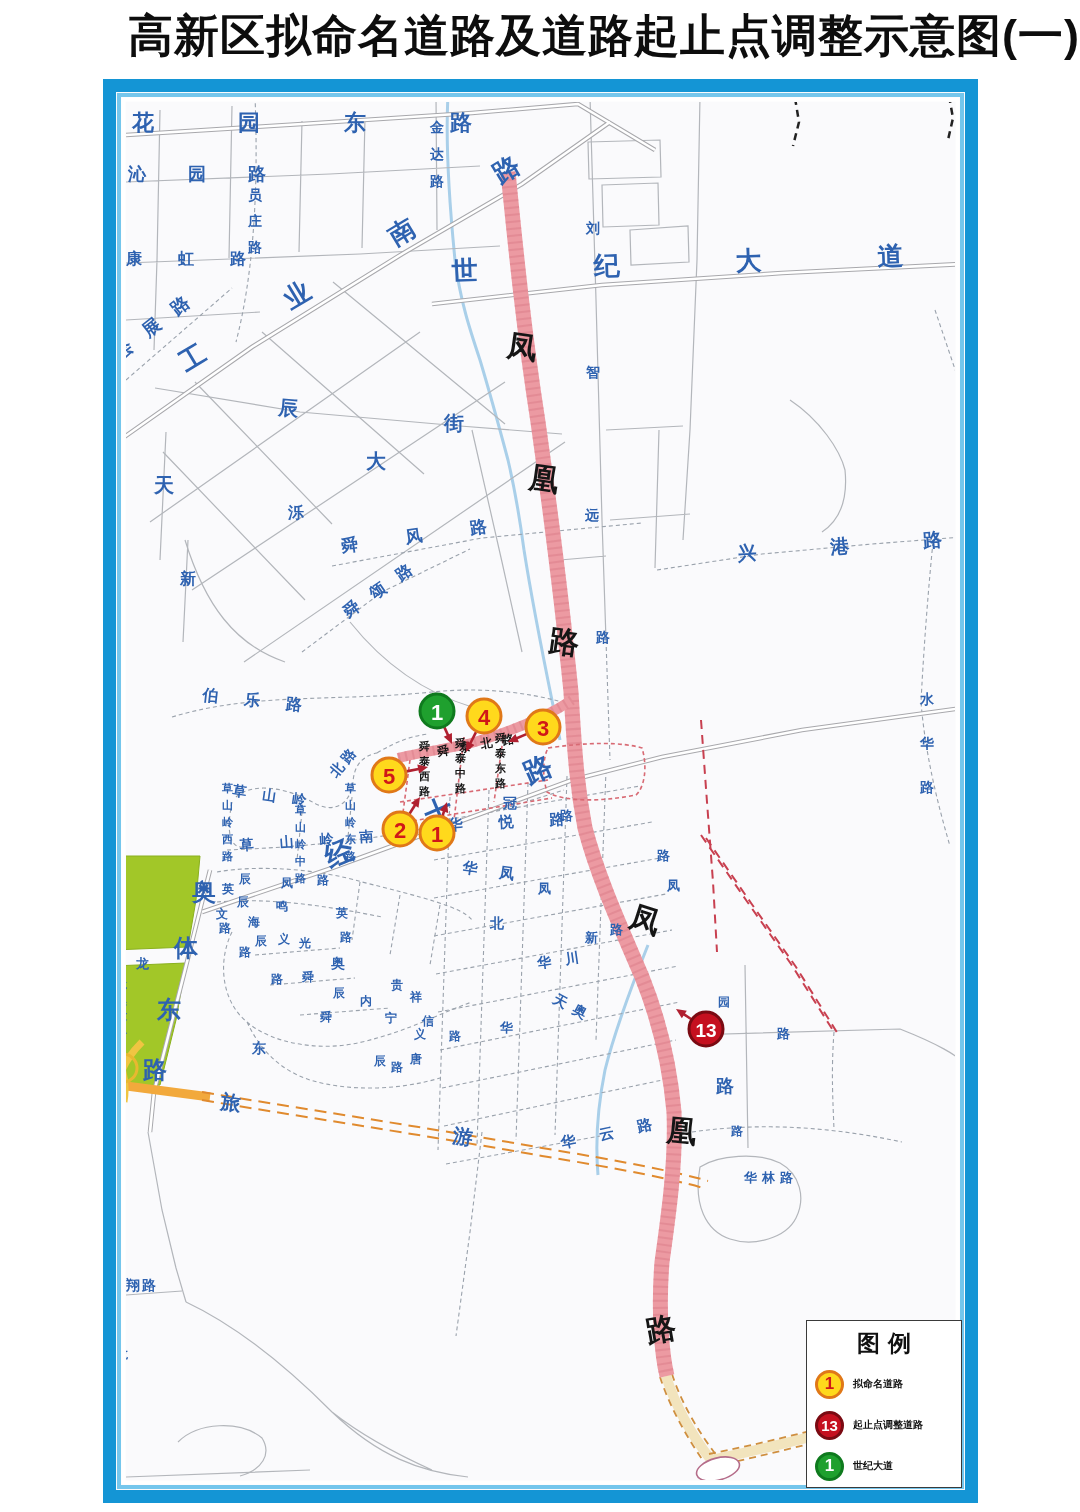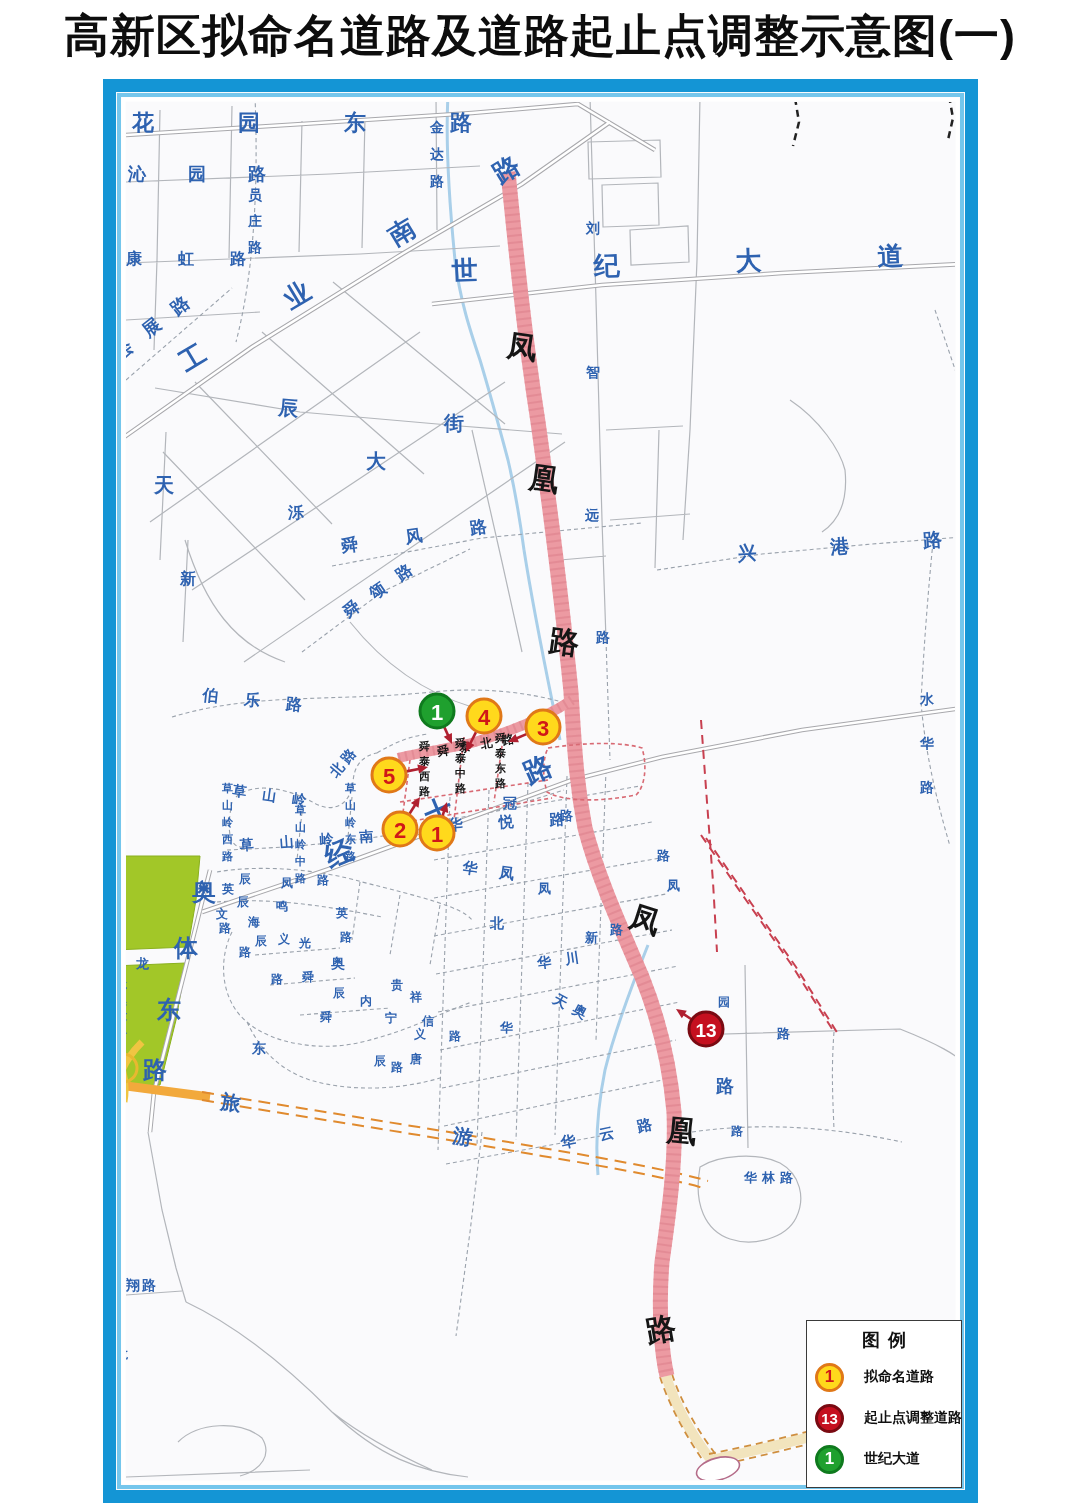--- a/index.html
+++ b/index.html
@@ -5,7 +5,7 @@
   html,body{margin:0;padding:0;background:#ffffff;}
   body{width:1080px;height:1512px;position:relative;overflow:hidden;
        font-family:"Liberation Sans","DejaVu Sans",sans-serif;}
-  .title{position:absolute;top:6px;left:0;width:1080px;text-align:center;
+  .title{position:absolute;top:6px;left:0;width:1080px;text-align:right;
          font-size:45px;font-weight:800;color:#0d0d0d;letter-spacing:1px;}
   svg text{font-family:"Liberation Sans","DejaVu Sans",sans-serif;}
   .legend{position:absolute;left:806px;top:1320px;width:156px;height:168px;

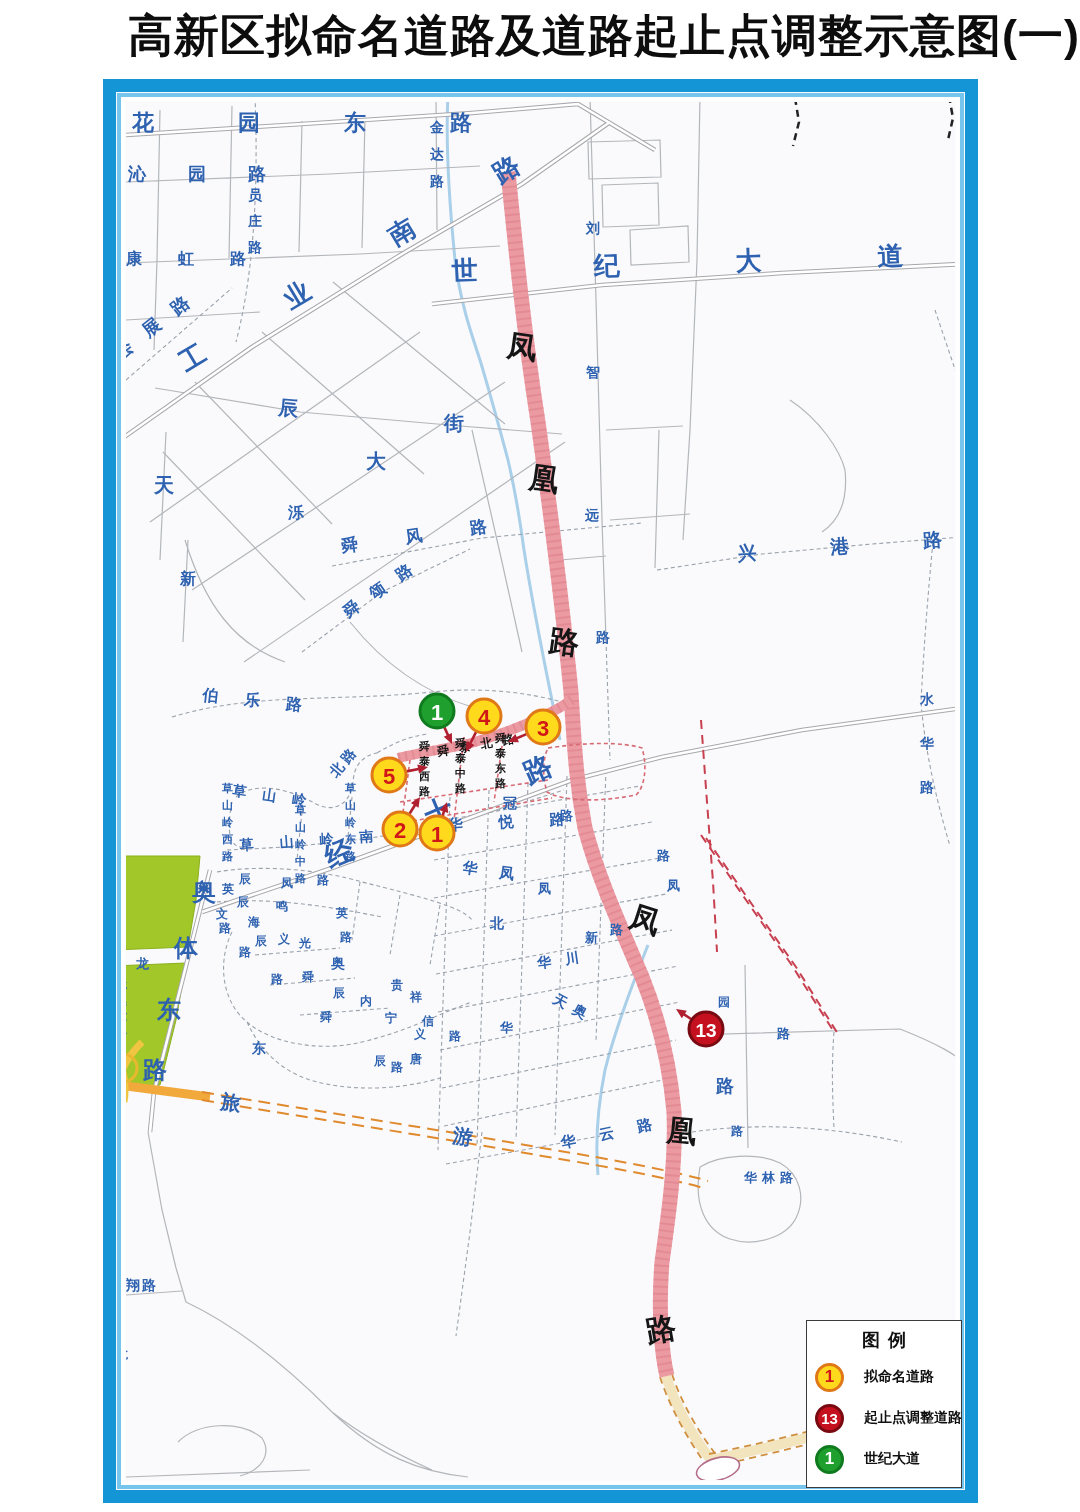--- a/index.html
+++ b/index.html
@@ -10,7 +10,7 @@
   svg text{font-family:"Liberation Sans","DejaVu Sans",sans-serif;}
   .legend{position:absolute;left:806px;top:1320px;width:156px;height:168px;
           background:#ffffff;border:1.5px solid #3a3a3a;box-sizing:border-box;z-index:5;}
-  .legend-title{text-align:center;font-size:18px;font-weight:700;color:#111;
+  .legend-title{text-align:center;font-size:23px;font-weight:700;color:#111;
                 margin-top:7px;letter-spacing:8px;padding-left:8px;}
   .legend-row{display:flex;align-items:center;margin:9px 0 0 8px;height:32px;}
   .lg-circle{width:29px;height:29px;border-radius:50%;flex:0 0 29px;

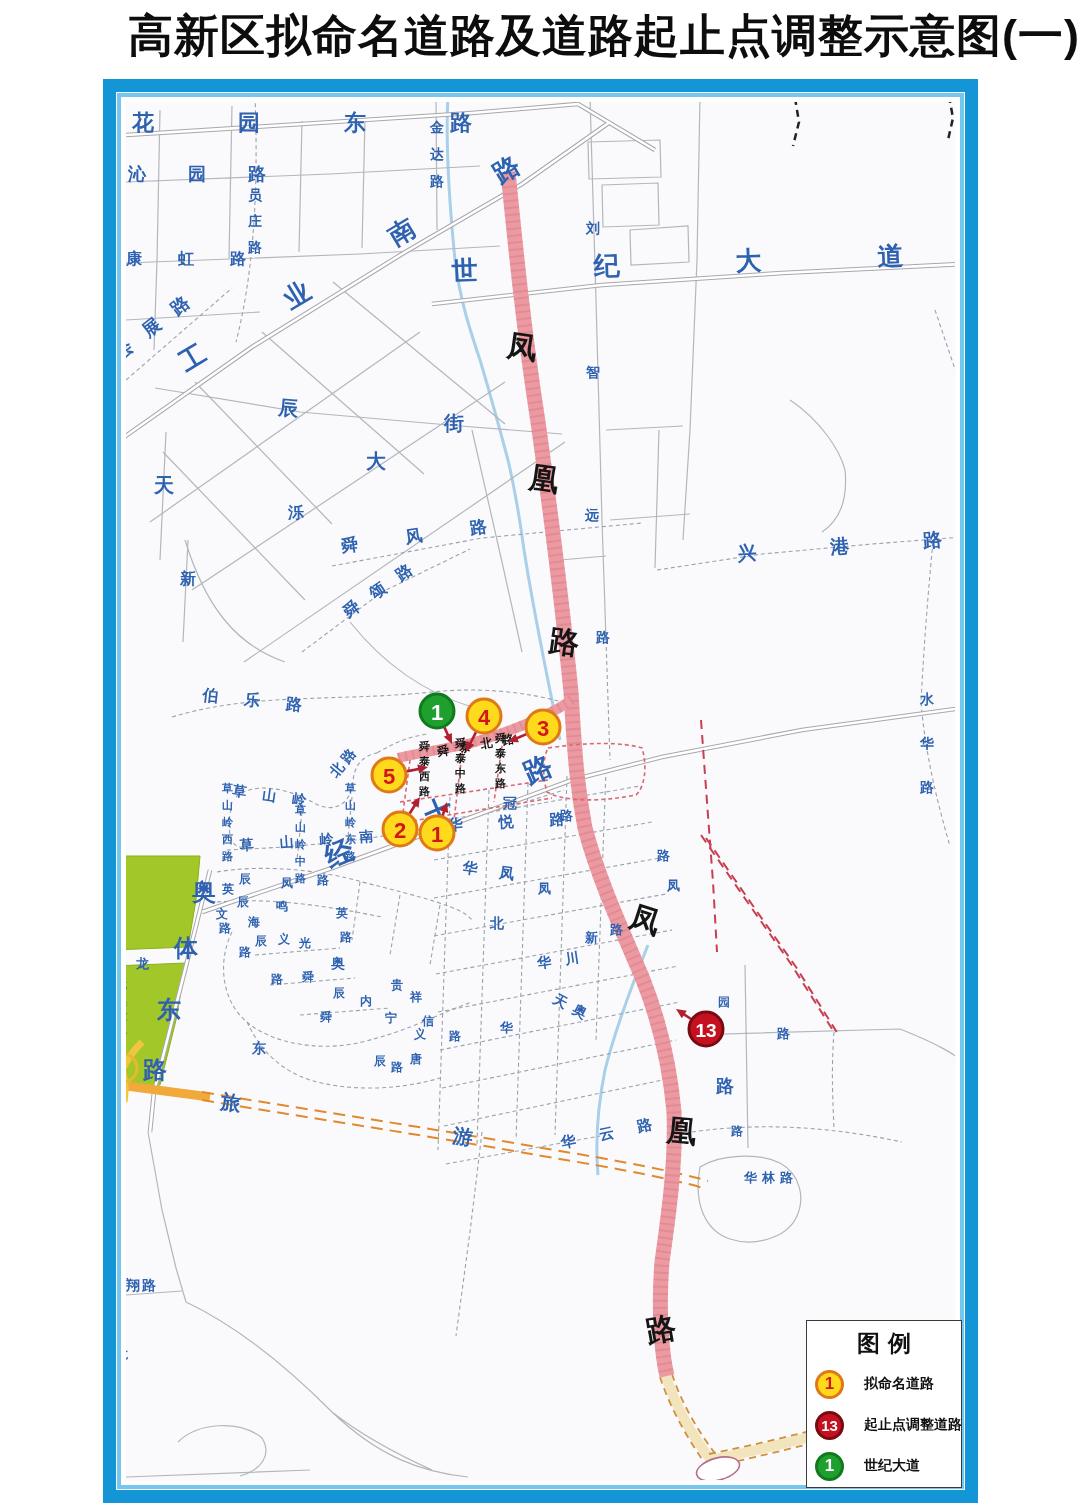--- a/index.html
+++ b/index.html
@@ -19,7 +19,7 @@
   .lg-yellow{background:#ffd91c;border:3px solid #e07818;color:#d01818;}
   .lg-red{background:#c5101f;border:3px solid #7a0a12;color:#ffffff;font-size:15px;}
   .lg-green{background:#1fa02e;border:3px solid #0f7a1e;color:#ffffff;}
-  .lg-label{font-size:14px;font-weight:700;color:#111;margin-left:20px;white-space:nowrap;}
+  .lg-label{font-size:10px;font-weight:700;color:#111;margin-left:9px;white-space:nowrap;}
 </style>
 </head>
 <body>

